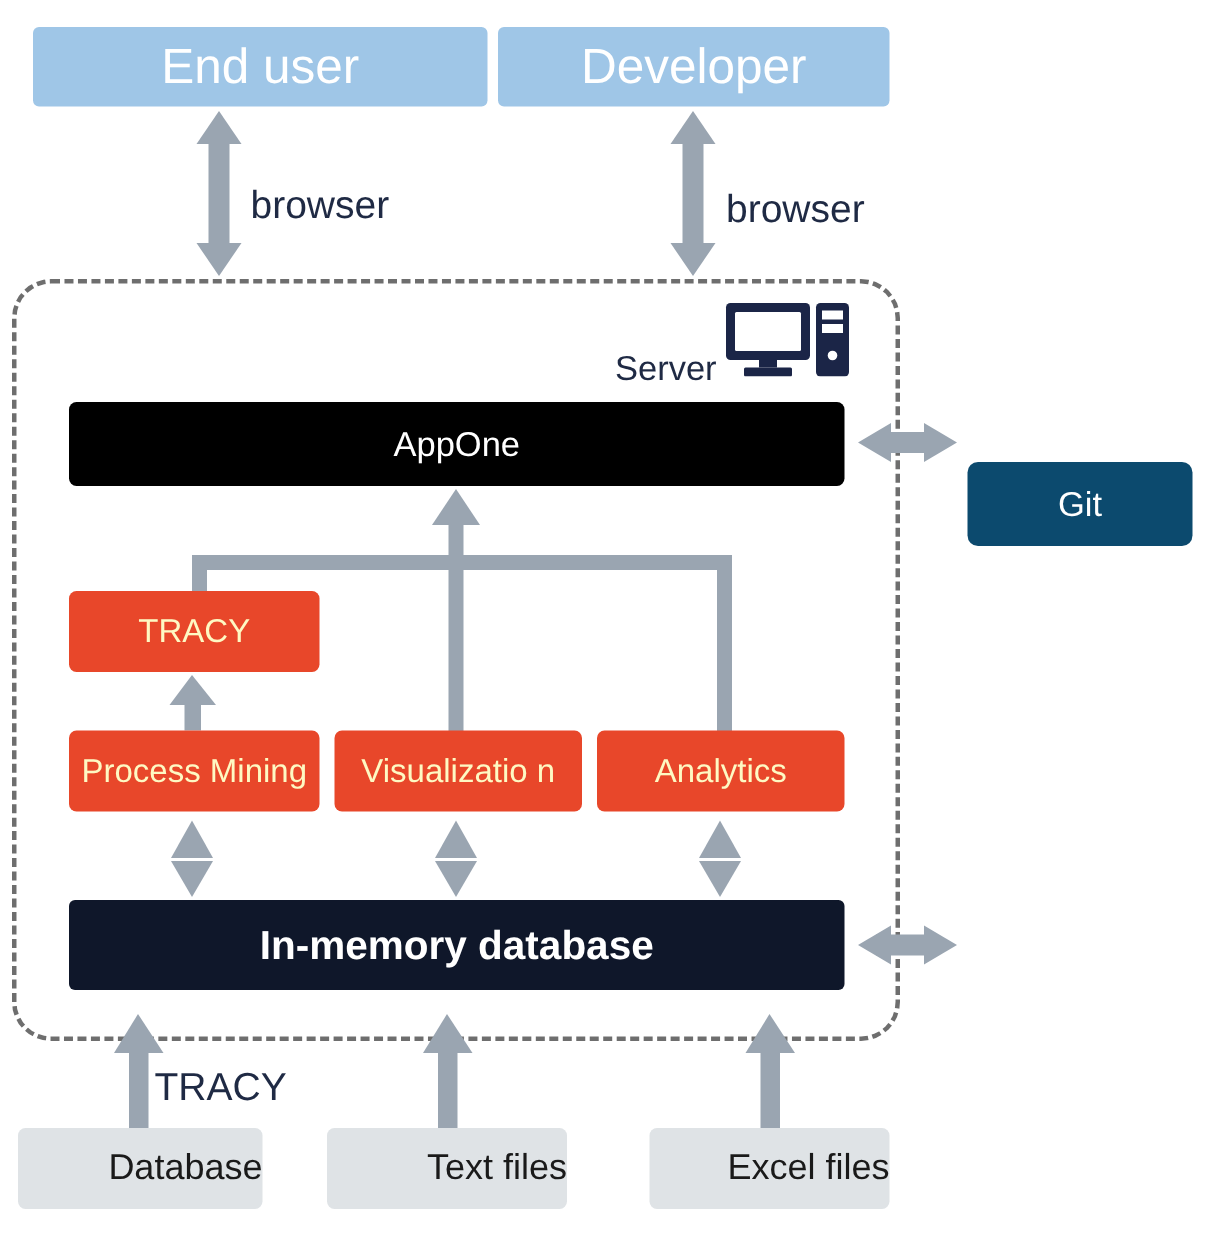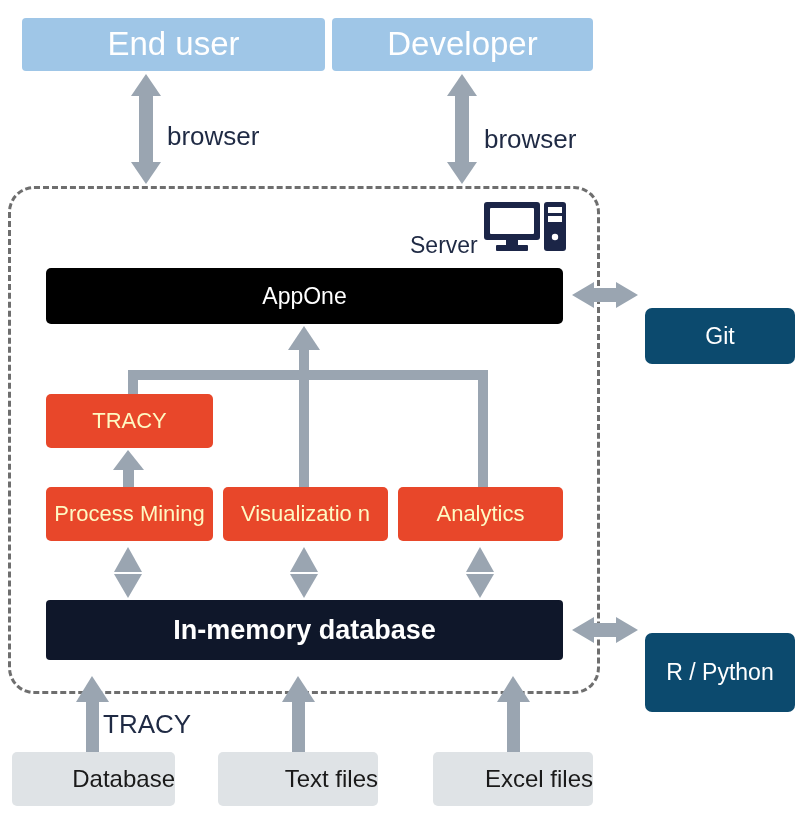--- a/index.html
+++ b/index.html
@@ -235,9 +235,6 @@
     <span>In-memory database</span>
   </div>
 
-  <div class="box ext wrapbox" style="left:645px;top:593px;width:150px;height:79px;">
-    <span style="white-space: normal; line-height: 1.12; width: 100%;">R / Python</span>
-  </div>
 
   <div class="plainlabel" style="left:103px;top:709px;">TRACY</div>
 

